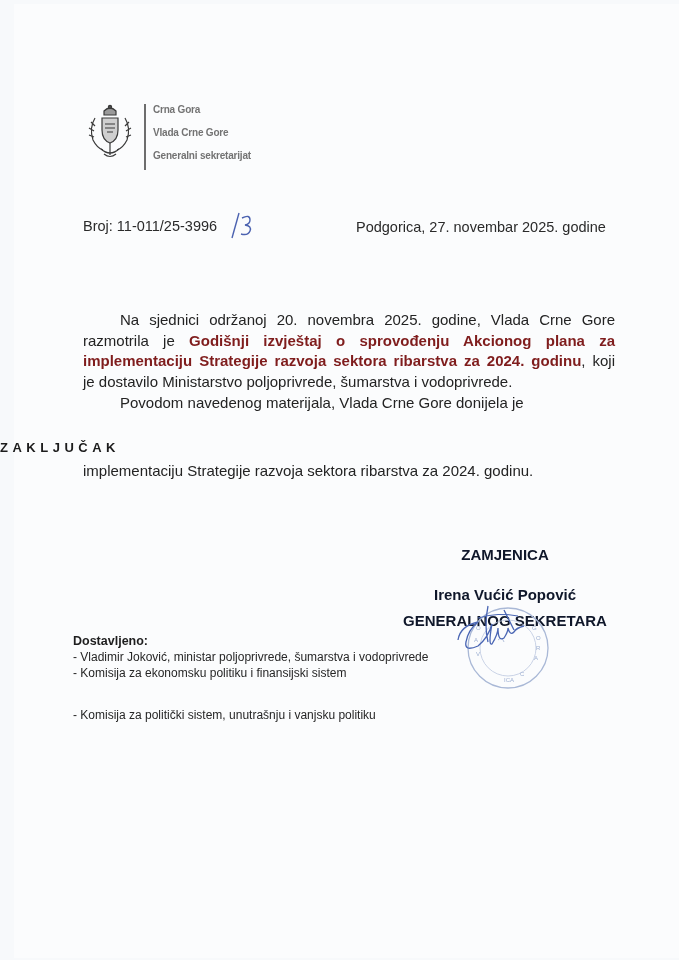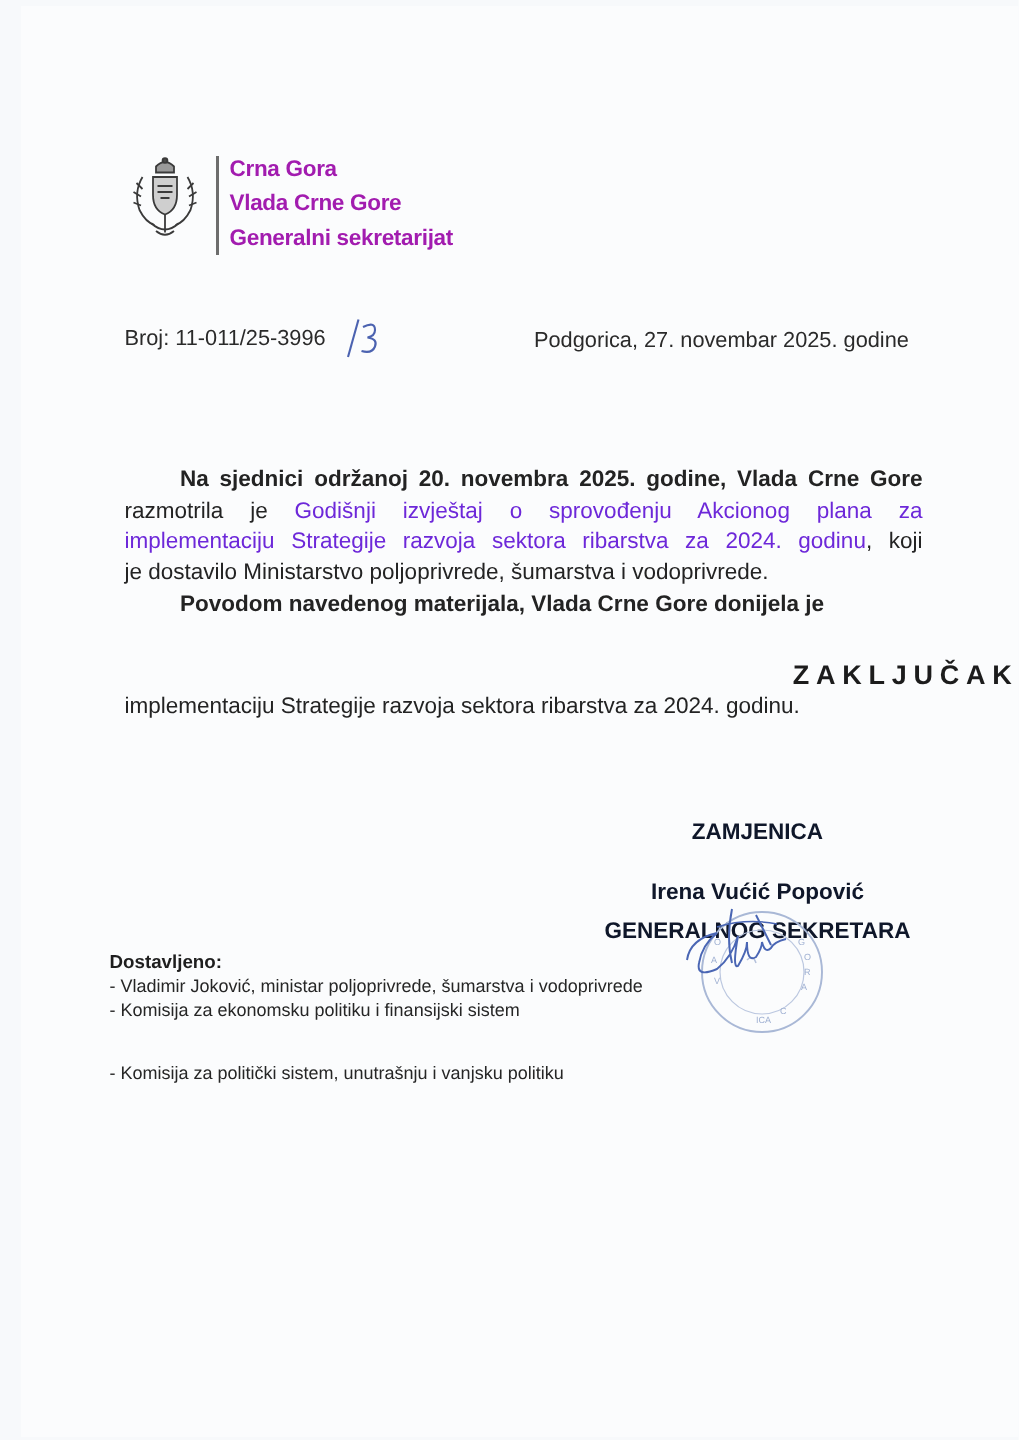--- a/index.html
+++ b/index.html
@@ -23,7 +23,7 @@
     
     .coat { position: absolute; left: 87px; top: 104px; width: 46px; height: 58px; }
     .vbar { position: absolute; left: 144px; top: 104px; width: 1.5px; height: 66px; background: #6d6d6d; }
-    .hdr { position: absolute; left: 153px; font-size: 15px; font-weight: bold; color: #a21caf; letter-spacing: -0.2px; }
+    .hdr { position: absolute; left: 153px; font-size: 10px; font-weight: bold; color: #737373; letter-spacing: -0.2px; }
     .hdr.l1 { top: 104px; }
     .hdr.l2 { top: 127px; }
     .hdr.l3 { top: 150px; }

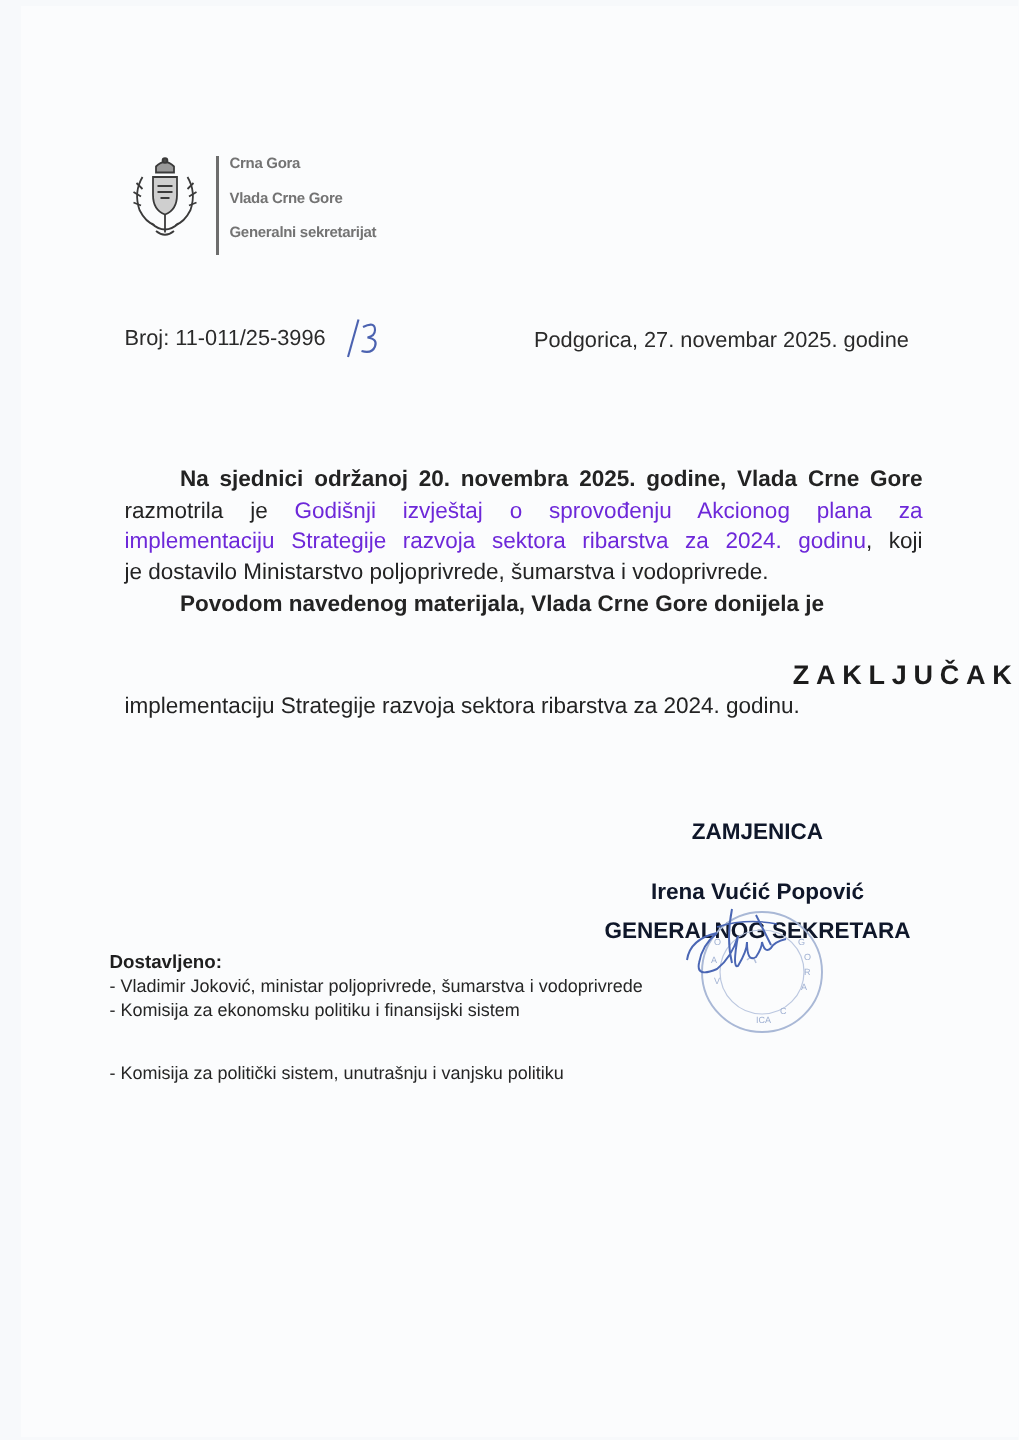--- a/index.html
+++ b/index.html
@@ -37,7 +37,7 @@
     .para { position: absolute; left: 83px; width: 532px; font-size: 15px; line-height: 20.5px; color: #232323; }
     .line { display: block; white-space: nowrap; text-align: justify; text-align-last: justify; }
     .line.last { text-align-last: left; }
-    .indent { padding-left: 37px; font-weight: bold; }
+    .indent { padding-left: 37px; }
     b { font-weight: normal; color: #6d28d9; }
 
     .p1 { top: 310px; }

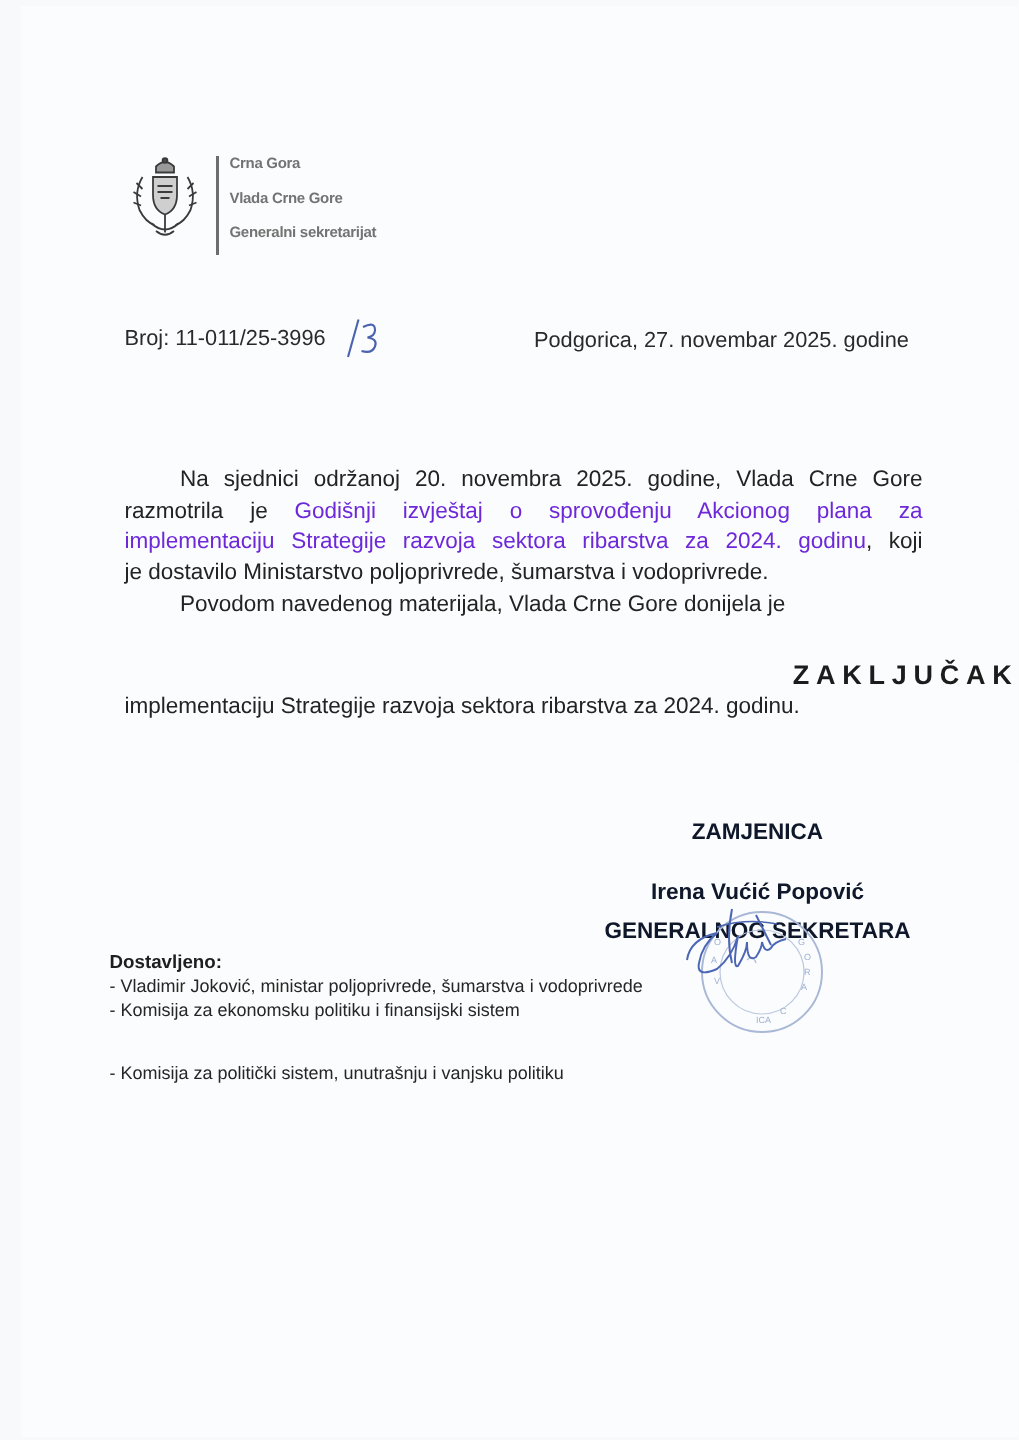--- a/index.html
+++ b/index.html
@@ -38,7 +38,7 @@
     .line { display: block; white-space: nowrap; text-align: justify; text-align-last: justify; }
     .line.last { text-align-last: left; }
     .indent { padding-left: 37px; }
-    b { font-weight: normal; color: #6d28d9; }
+    b { font-weight: bold; color: #7f1d1d; }
 
     .p1 { top: 310px; }
     .p2 { top: 393px; left: 83px; }

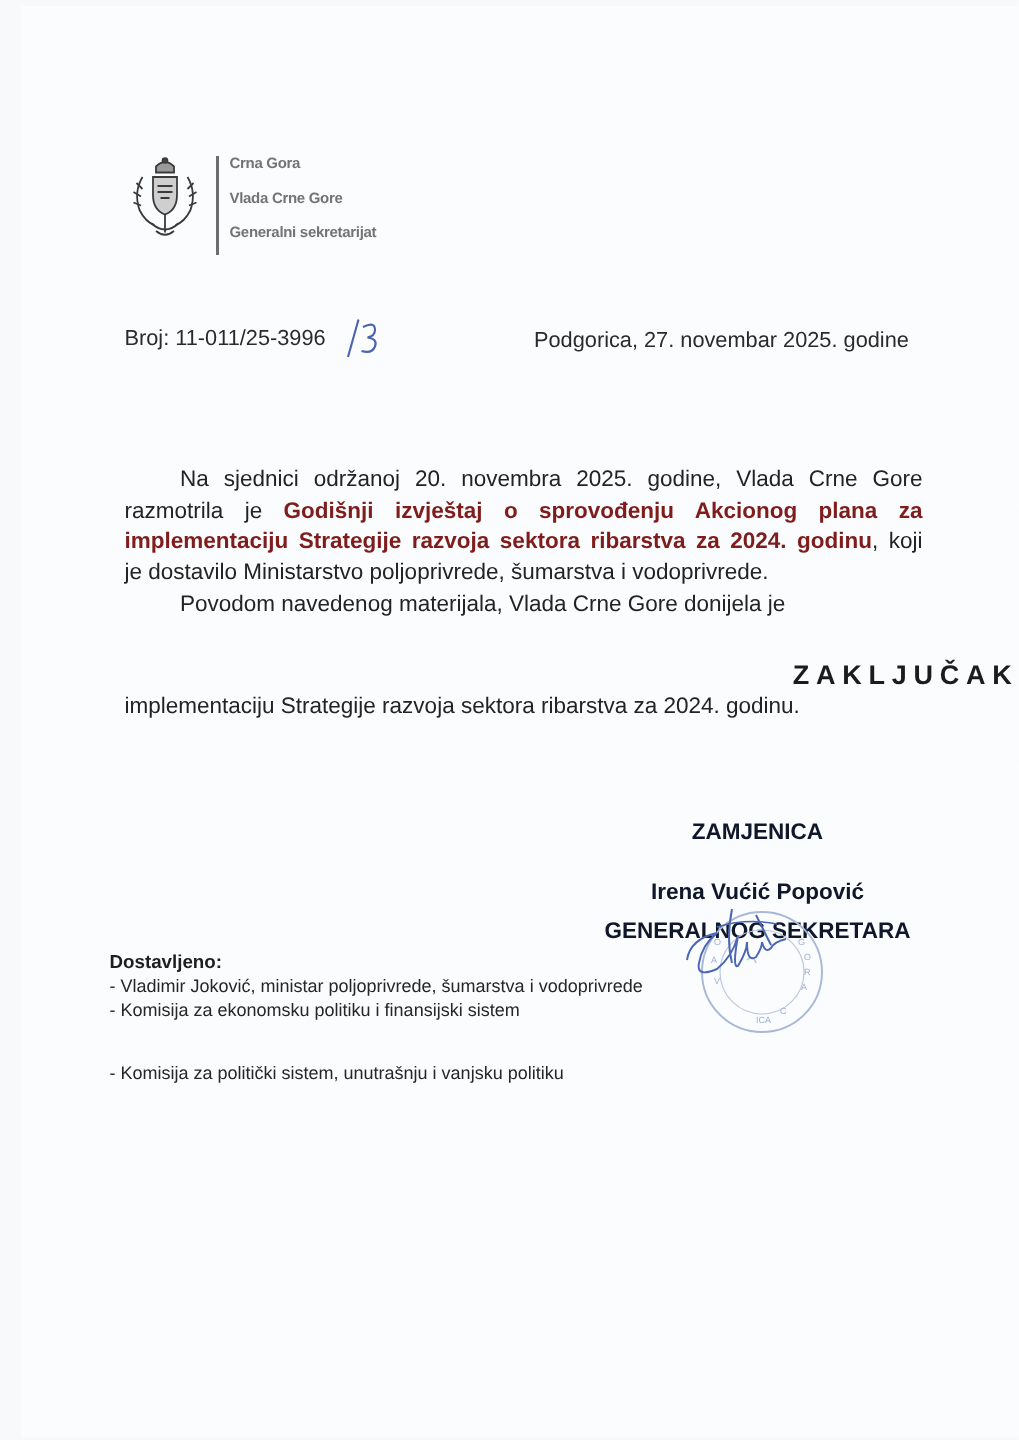--- a/index.html
+++ b/index.html
@@ -42,7 +42,7 @@
 
     .p1 { top: 310px; }
     .p2 { top: 393px; left: 83px; }
-    .title { left: 0; width: 679px; text-align: right; top: 440px; font-size: 18px; font-weight: bold; letter-spacing: 4.5px; color: #1c1c1c; }
+    .title { left: 0; width: 679px; text-align: left; top: 440px; font-size: 13px; font-weight: bold; letter-spacing: 4.5px; color: #1c1c1c; }
     .p3 { top: 461px; }
 
     

